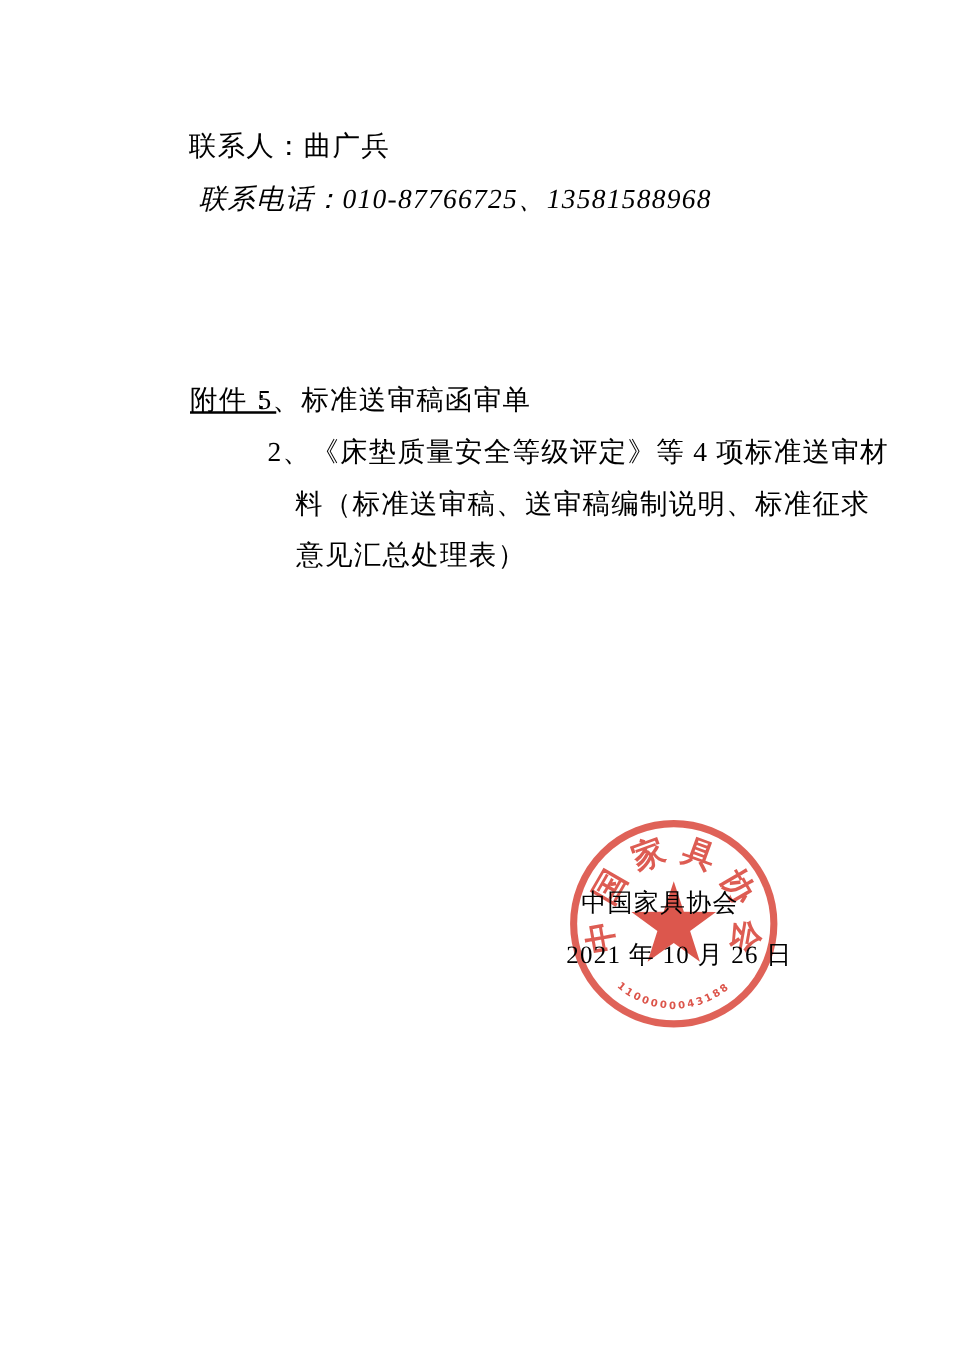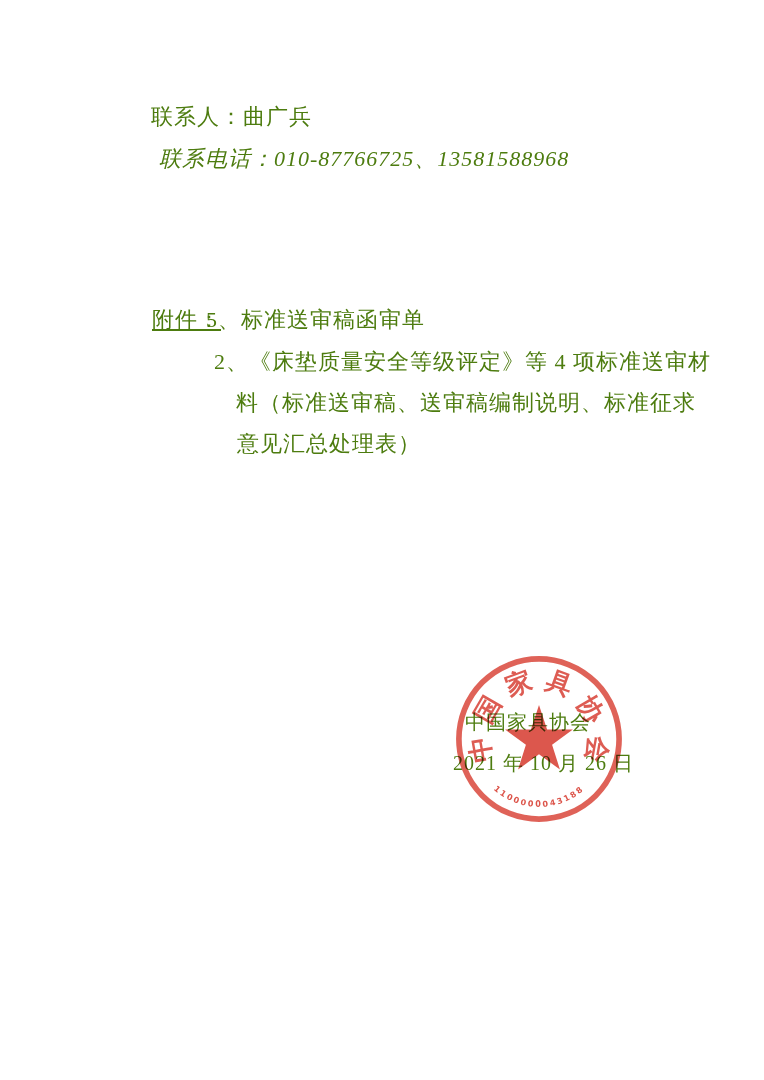--- a/index.html
+++ b/index.html
@@ -14,7 +14,7 @@
     background: #ffffff;
     overflow: hidden;
     font-family: "Liberation Serif", "DejaVu Serif", serif;
-    color: #4d7c0f;
+    color: #000000;
   }
   .doc-line {
     position: absolute;

